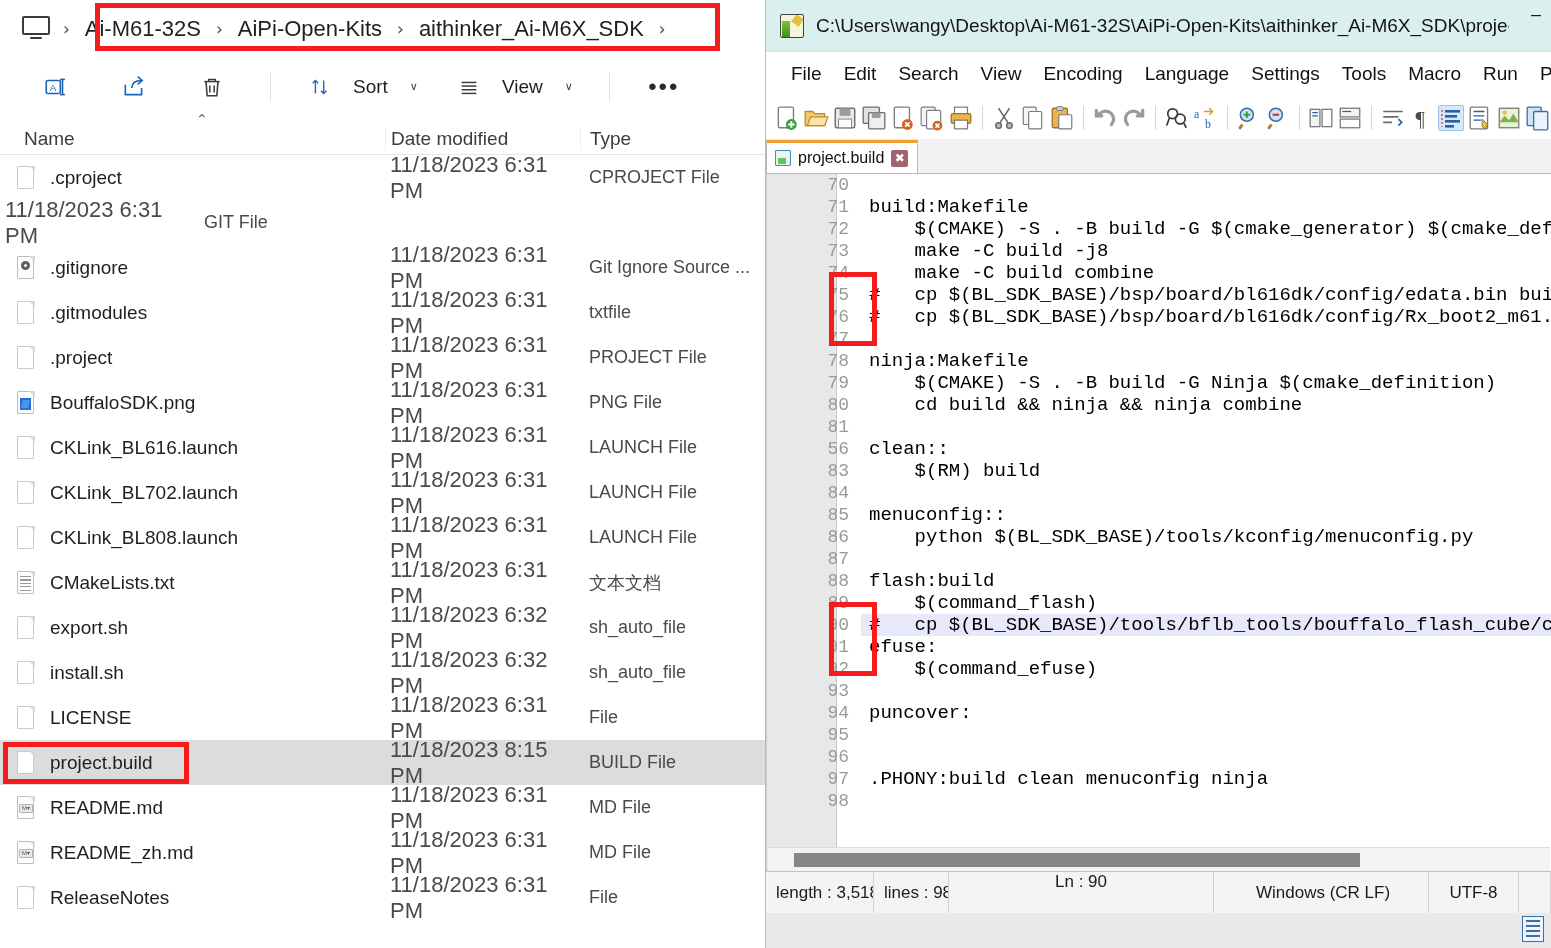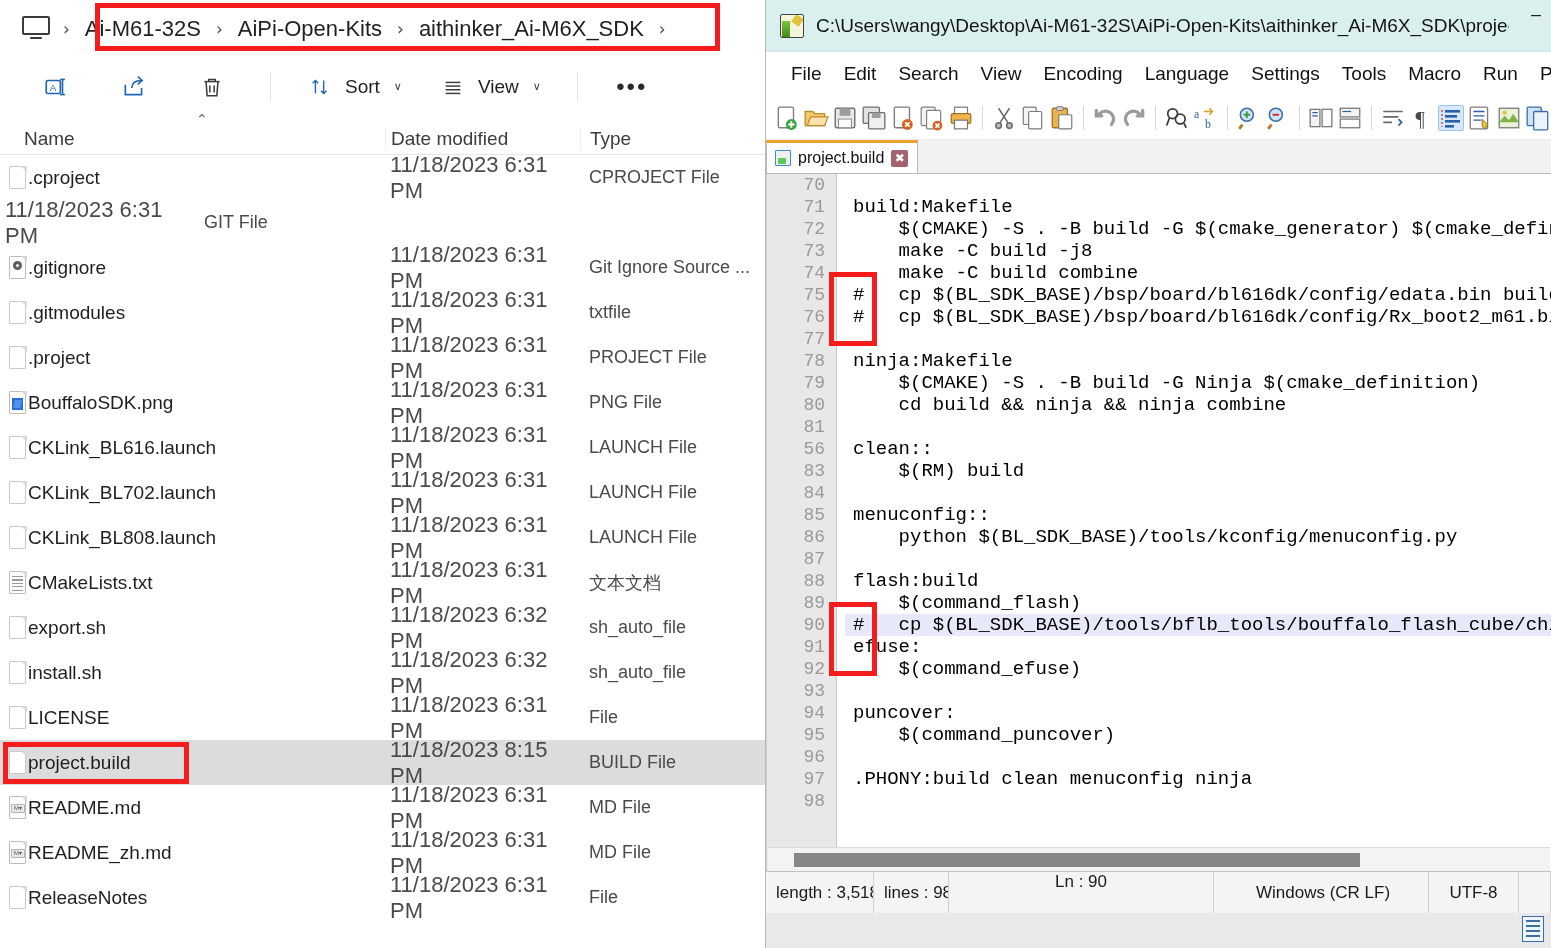--- a/index.html
+++ b/index.html
@@ -60,7 +60,7 @@
     height: 40px; min-width: 40px; margin-right: 38px;
     color: #1c4f8a;
   }
-  .tb-btn.withtext { margin-right: 32px; gap: 14px; padding: 0 4px;}
+  .tb-btn.withtext { margin-right: 32px; gap: 22px; padding: 0 4px;}
   .tb-label { font-size: 19px; color: #1f1f1f; }
   .tb-caret { font-size: 11px; color: #3b3b3b; font-family: "DejaVu Sans", sans-serif;}
   .tb-sep { width: 1px; height: 28px; background: #e2e2e2; margin-right: 34px; }

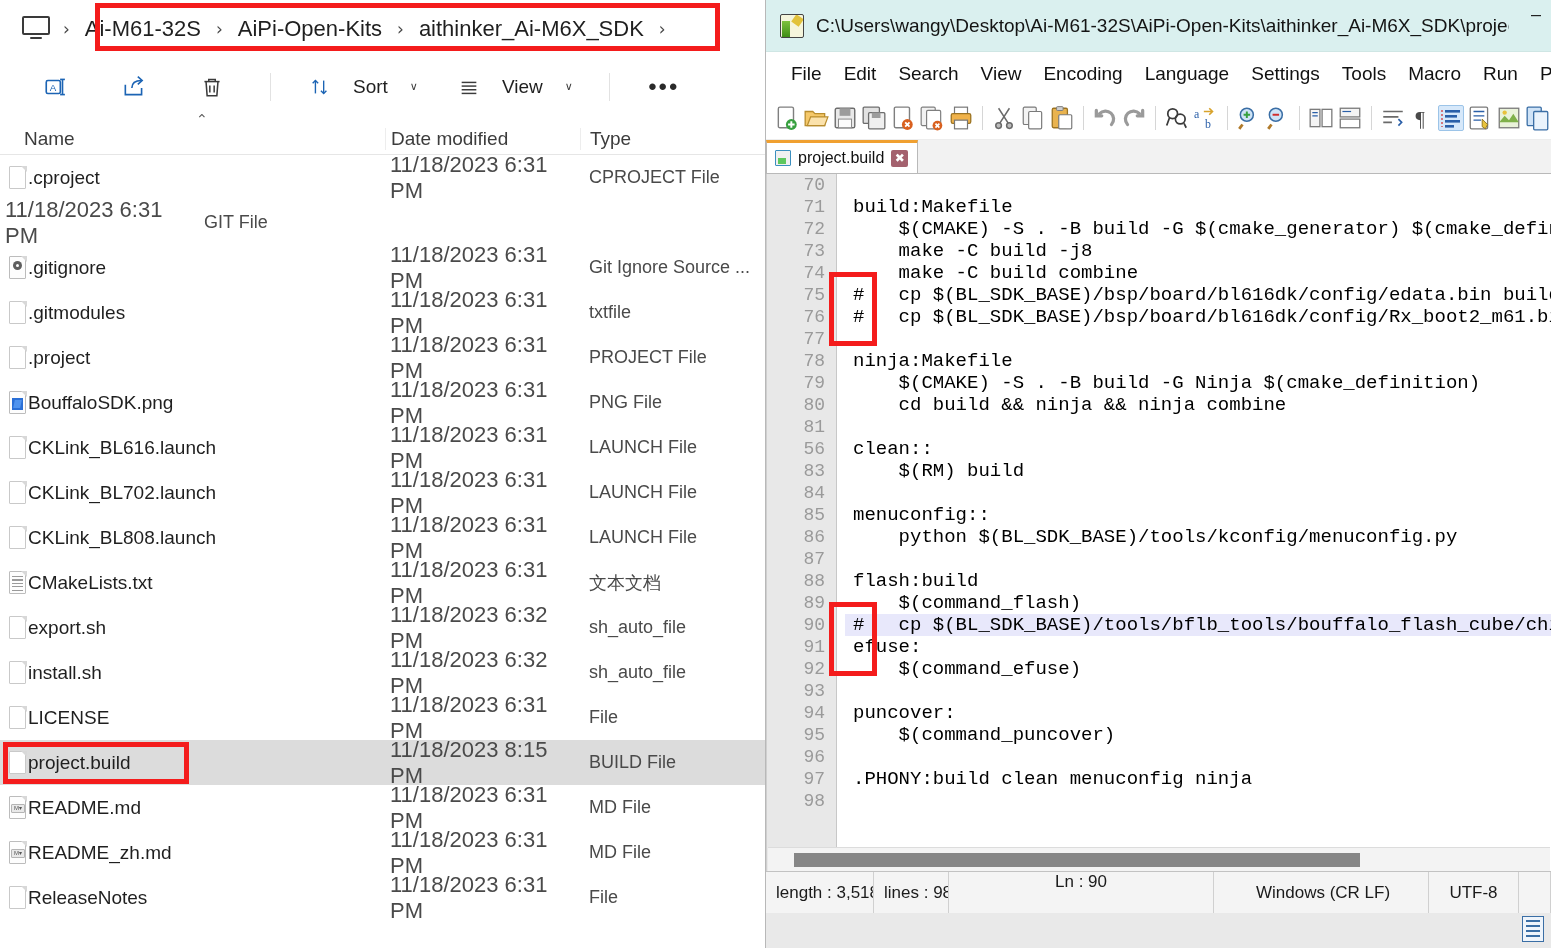--- a/index.html
+++ b/index.html
@@ -89,7 +89,7 @@
     font-size: 19px; color: #1f1f1f;
   }
   .file-row.selected { background: #dcdcdc; }
-  .fr-name { width: 385px; display: flex; align-items: center; padding-left: 8px; }
+  .fr-name { width: 385px; display: flex; align-items: center; padding-left: 16px; gap: 14px;}
   .fr-date { width: 195px; color: #4a4a4a; font-size: 22px; padding-left: 5px;}
   .fr-type { width: 190px; color: #4a4a4a; font-size: 18px; padding-left: 9px;}
 

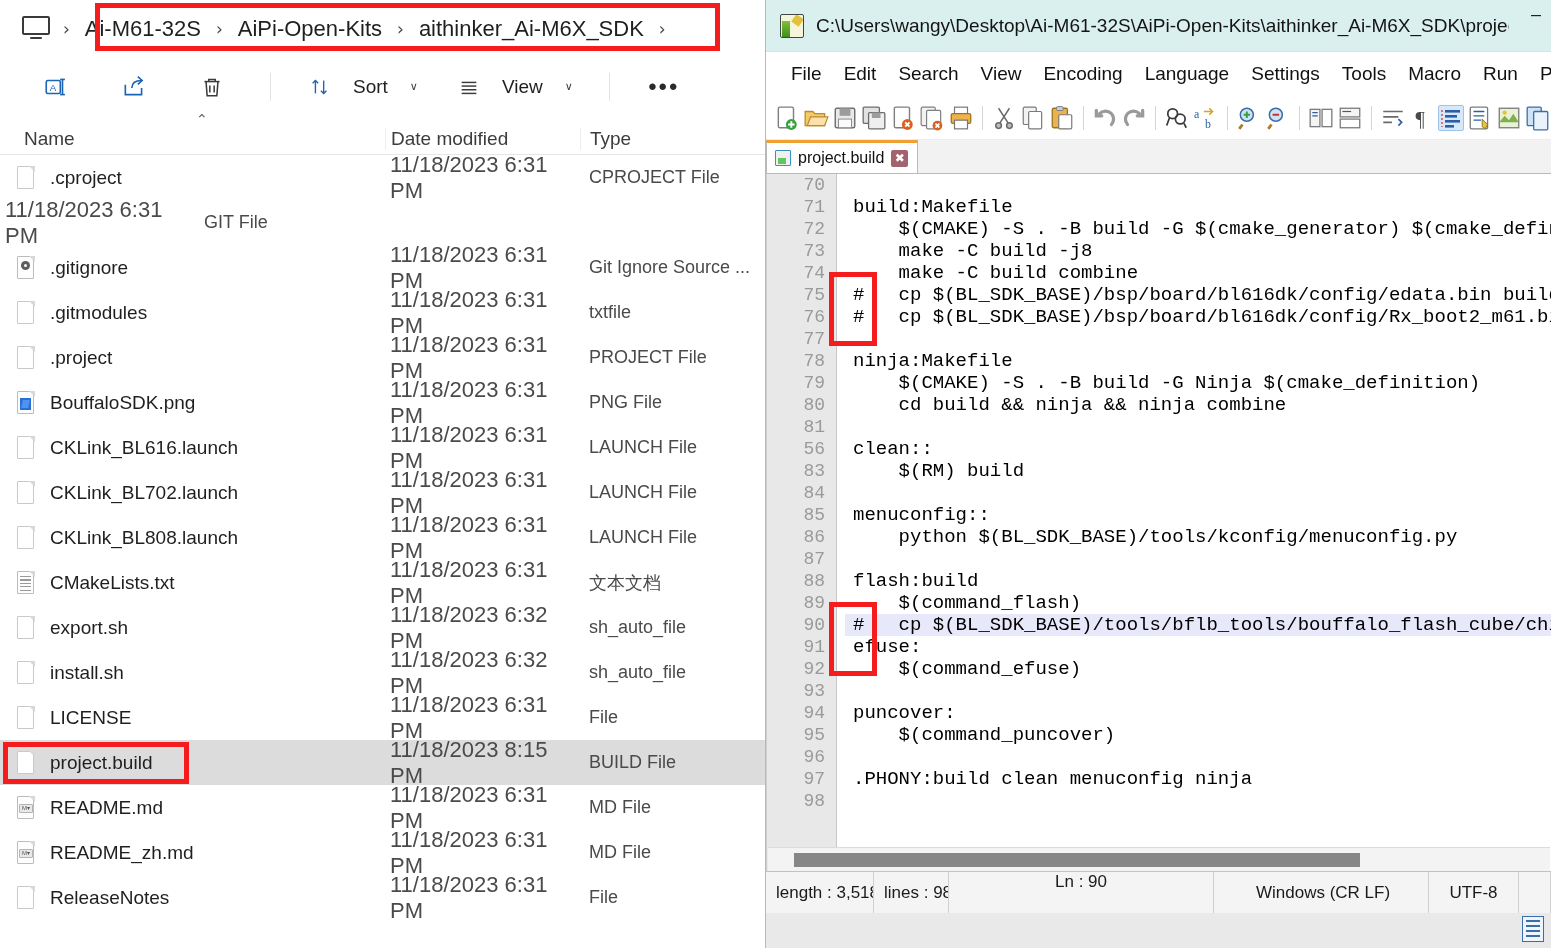--- a/index.html
+++ b/index.html
@@ -236,7 +236,7 @@
   .cl.hl .ctext { background: #e8e8fb; }
   .lnum {
     width: 70px; flex: none; text-align: right; padding-right: 12px;
-    color: #9a9a9a; font-size: 18px;
+    color: #9a9a9a; font-size: 18px; margin-left: 24px;
   }
   .ctext { color: #000000; padding-left: 8px; margin-left: 8px; }
 

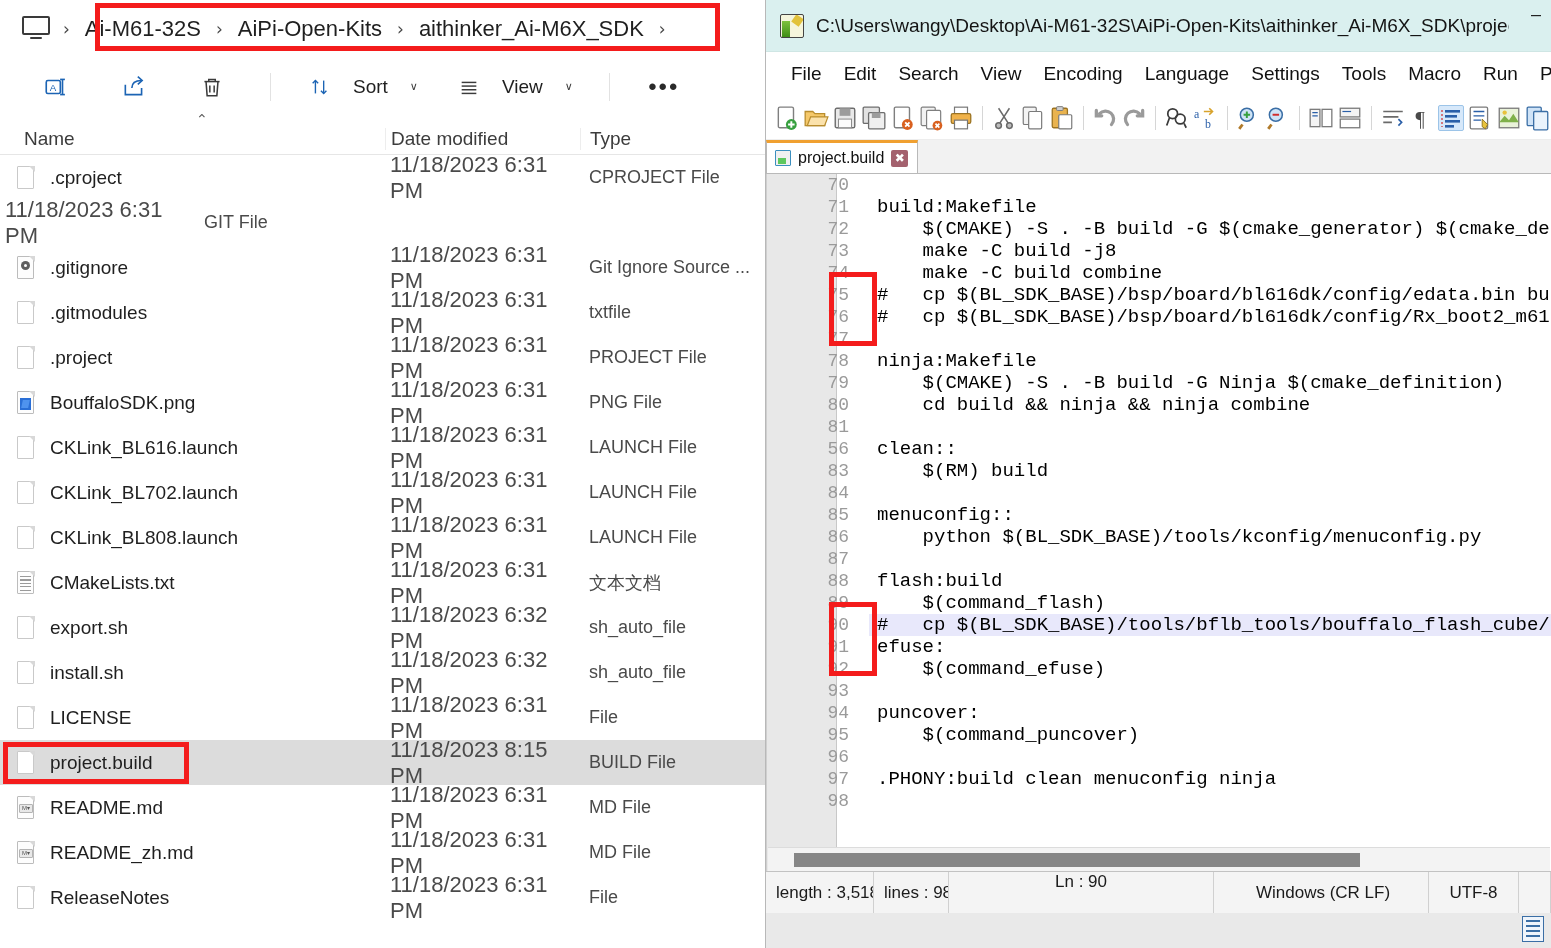--- a/index.html
+++ b/index.html
@@ -238,7 +238,7 @@
     width: 70px; flex: none; text-align: right; padding-right: 12px;
     color: #9a9a9a; font-size: 18px; margin-left: 24px;
   }
-  .ctext { color: #000000; padding-left: 8px; margin-left: 8px; }
+  .ctext { color: #000000; padding-left: 8px; }
 
   .mark-comment {
     position: absolute; border: 5px solid #f41c1c; pointer-events: none; z-index: 7;

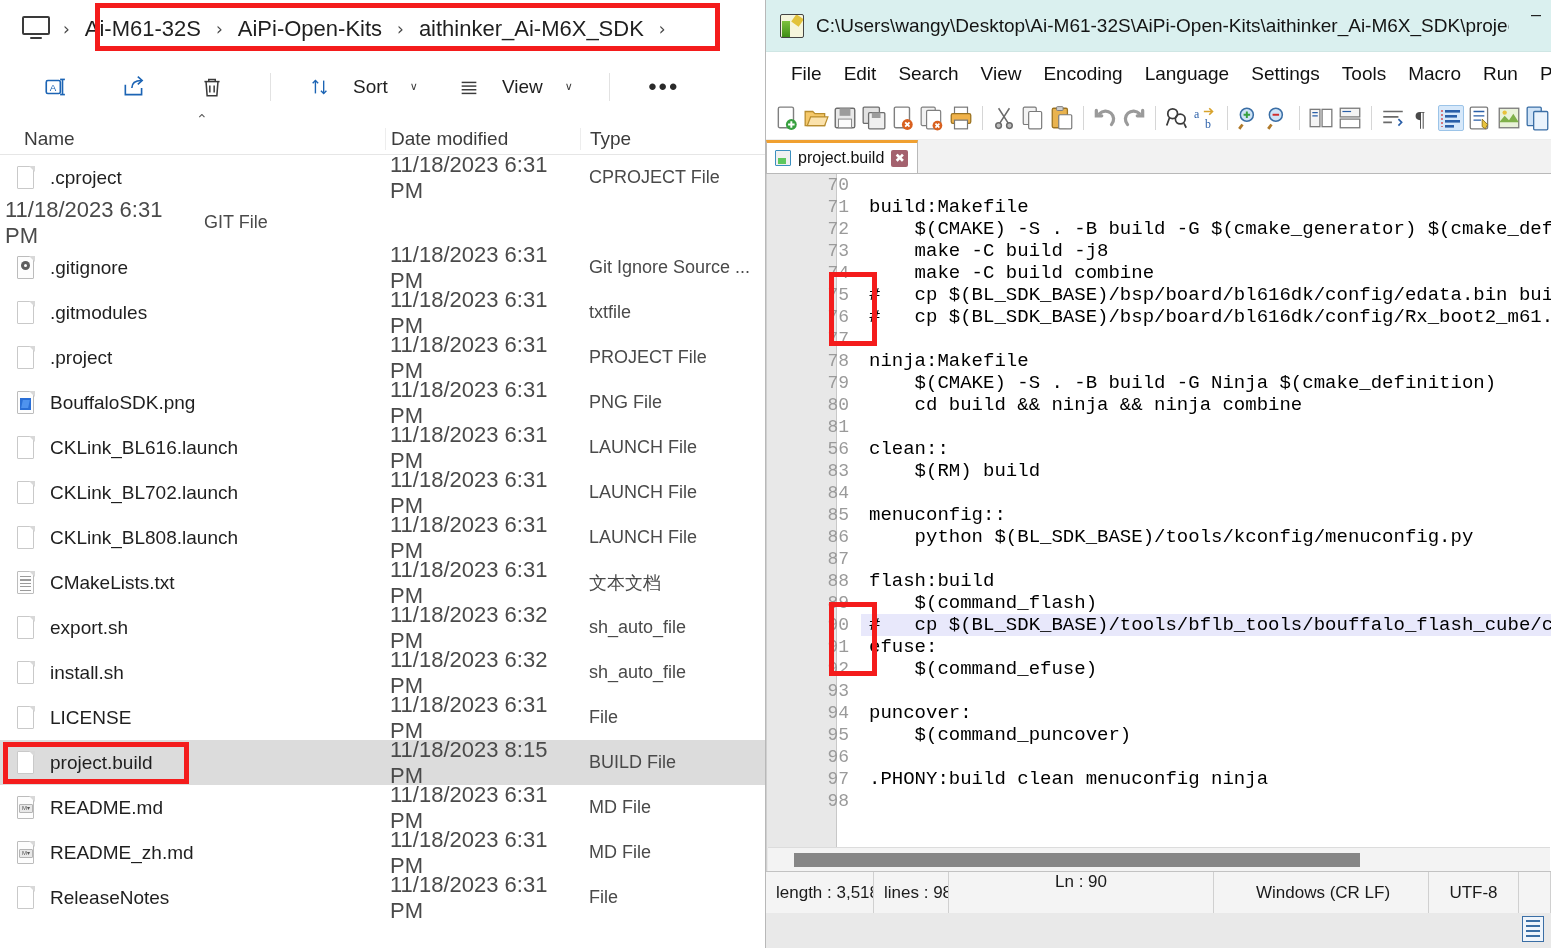--- a/index.html
+++ b/index.html
@@ -789,7 +789,7 @@
           <div class="cl"><span class="lnum">92</span><span class="ctext">    $(command_efuse)</span></div>
           <div class="cl"><span class="lnum">93</span><span class="ctext"></span></div>
           <div class="cl"><span class="lnum">94</span><span class="ctext">puncover:</span></div>
-          <div class="cl"><span class="lnum">95</span><span class="ctext">    $(command_puncover)</span></div>
+          <div class="cl"><span class="lnum">95</span></div>
           <div class="cl"><span class="lnum">96</span><span class="ctext"></span></div>
           <div class="cl"><span class="lnum">97</span><span class="ctext">.PHONY:build clean menuconfig ninja</span></div>
           <div class="cl"><span class="lnum">98</span><span class="ctext"></span></div>

